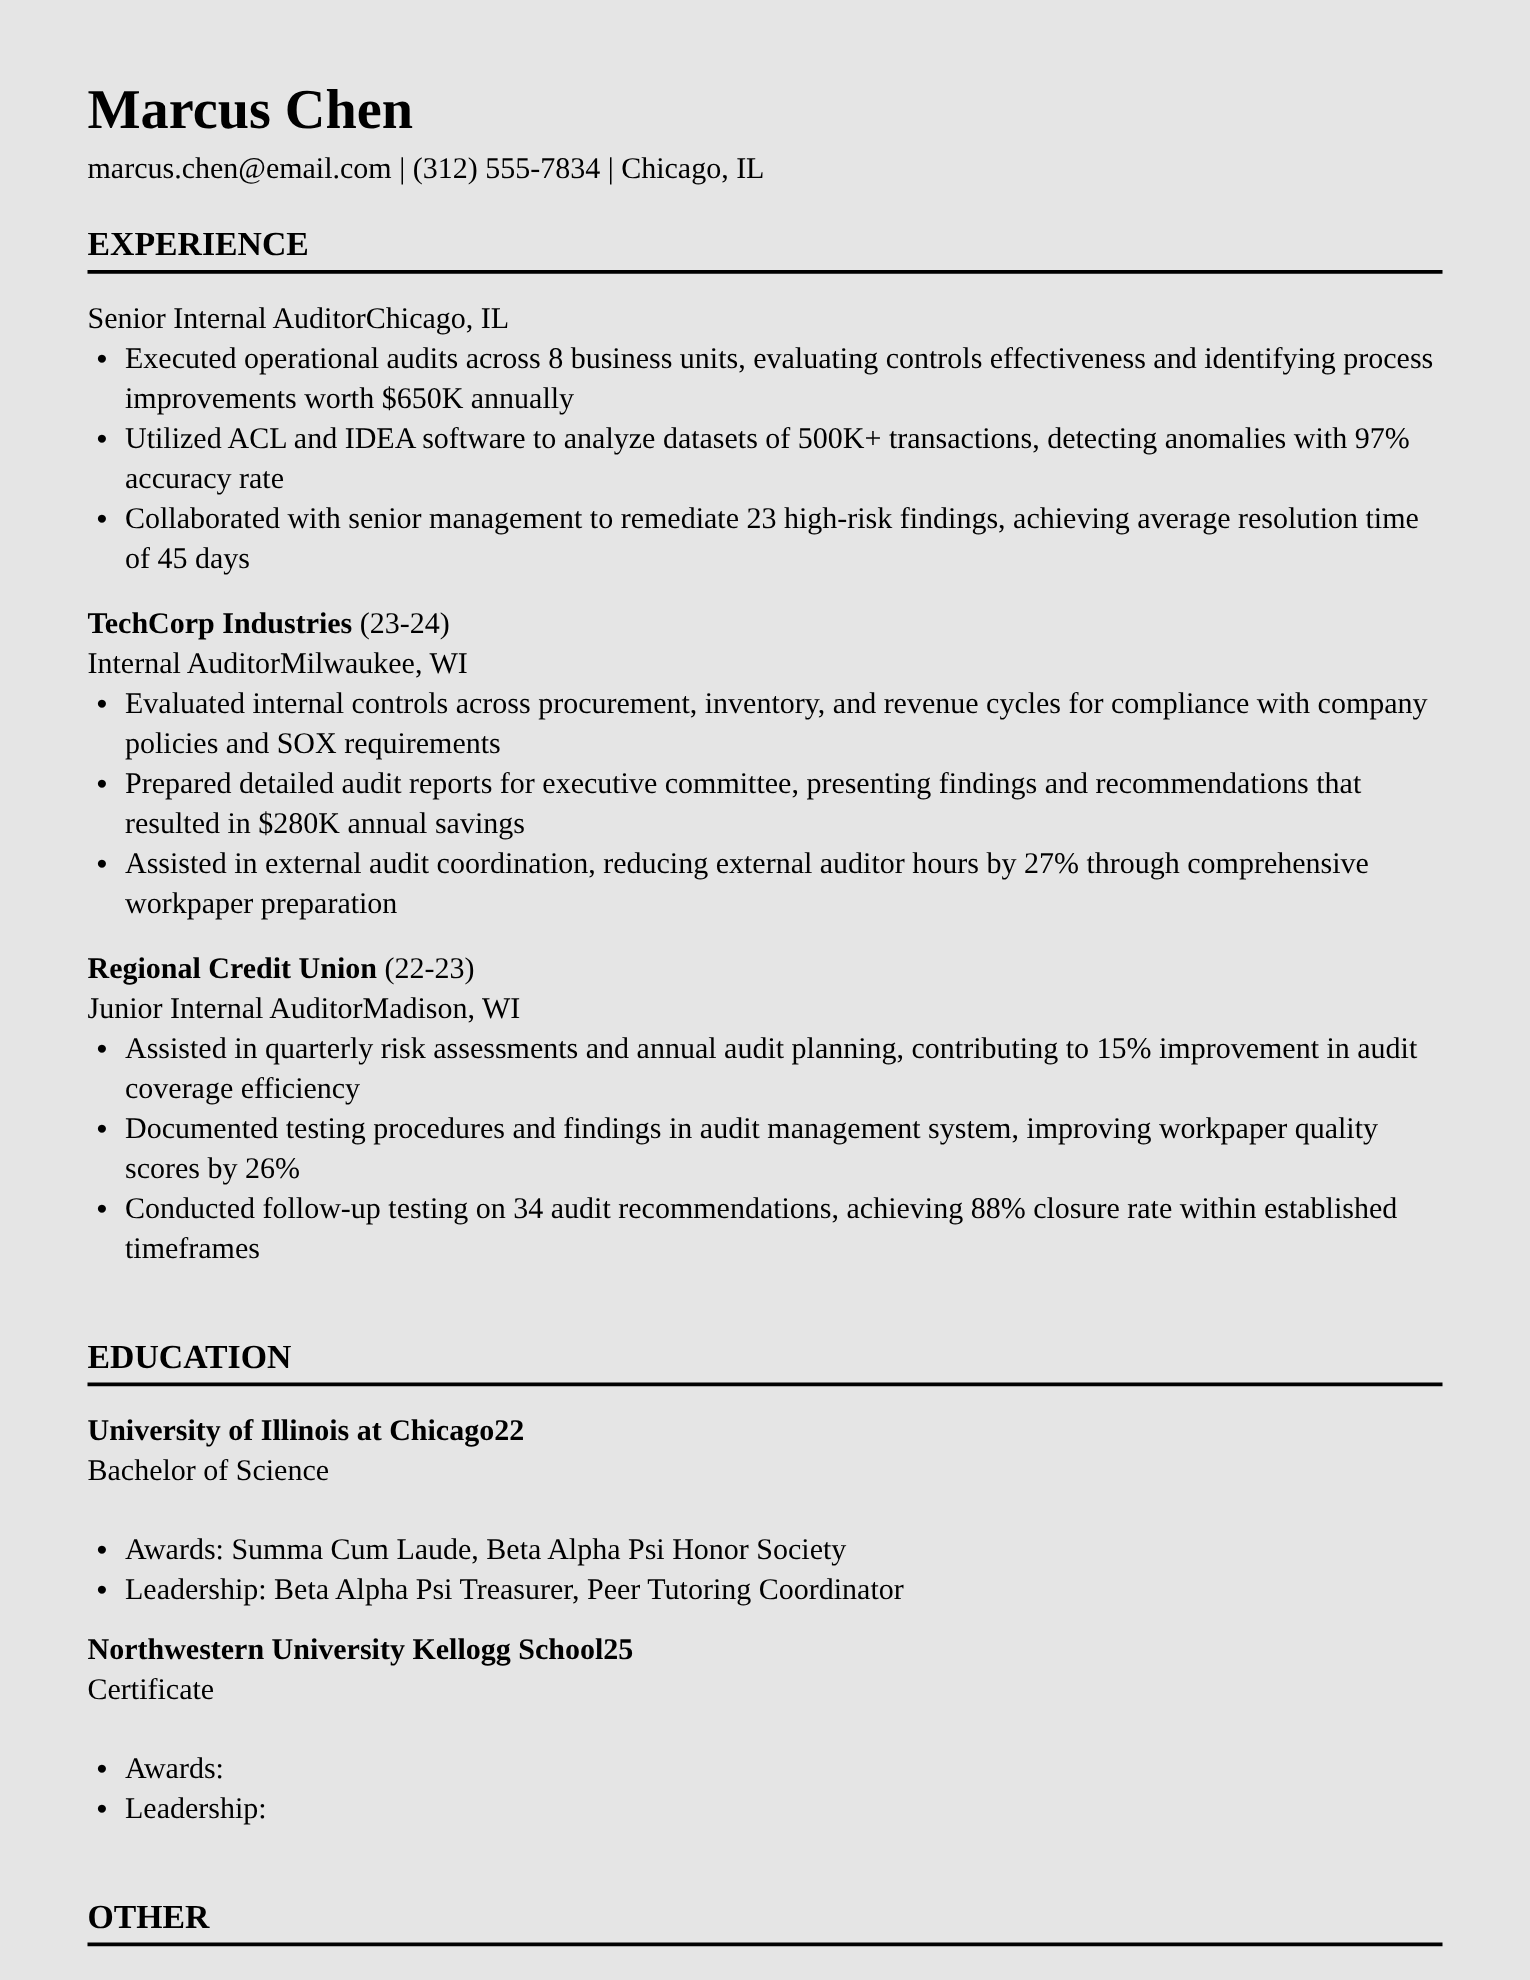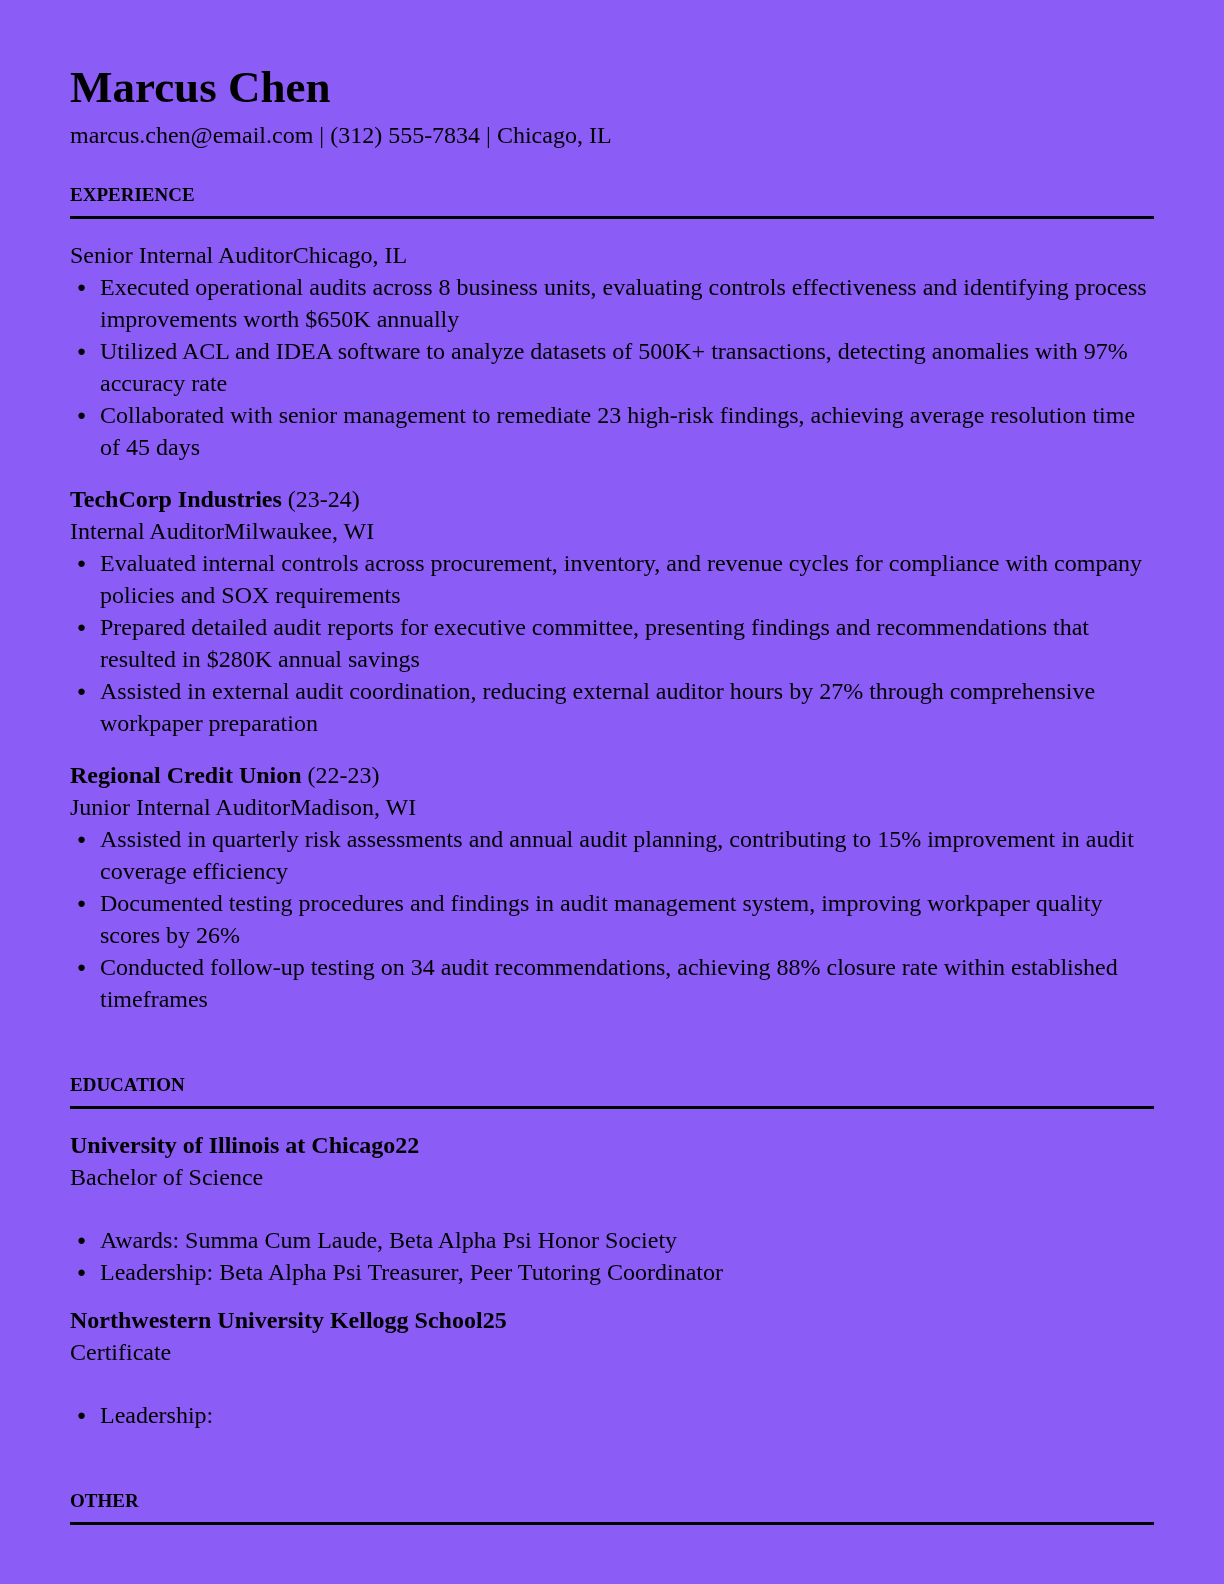--- a/index.html
+++ b/index.html
@@ -13,7 +13,7 @@
     height: 1584px;
     box-sizing: border-box;
     padding: 62px 70px 40px 70px;
-    background: #8b5cf6;
+    background: #e5e5e5;
     color: #000000;
     font-family: "Liberation Serif", "DejaVu Serif", serif;
     font-size: 24px;

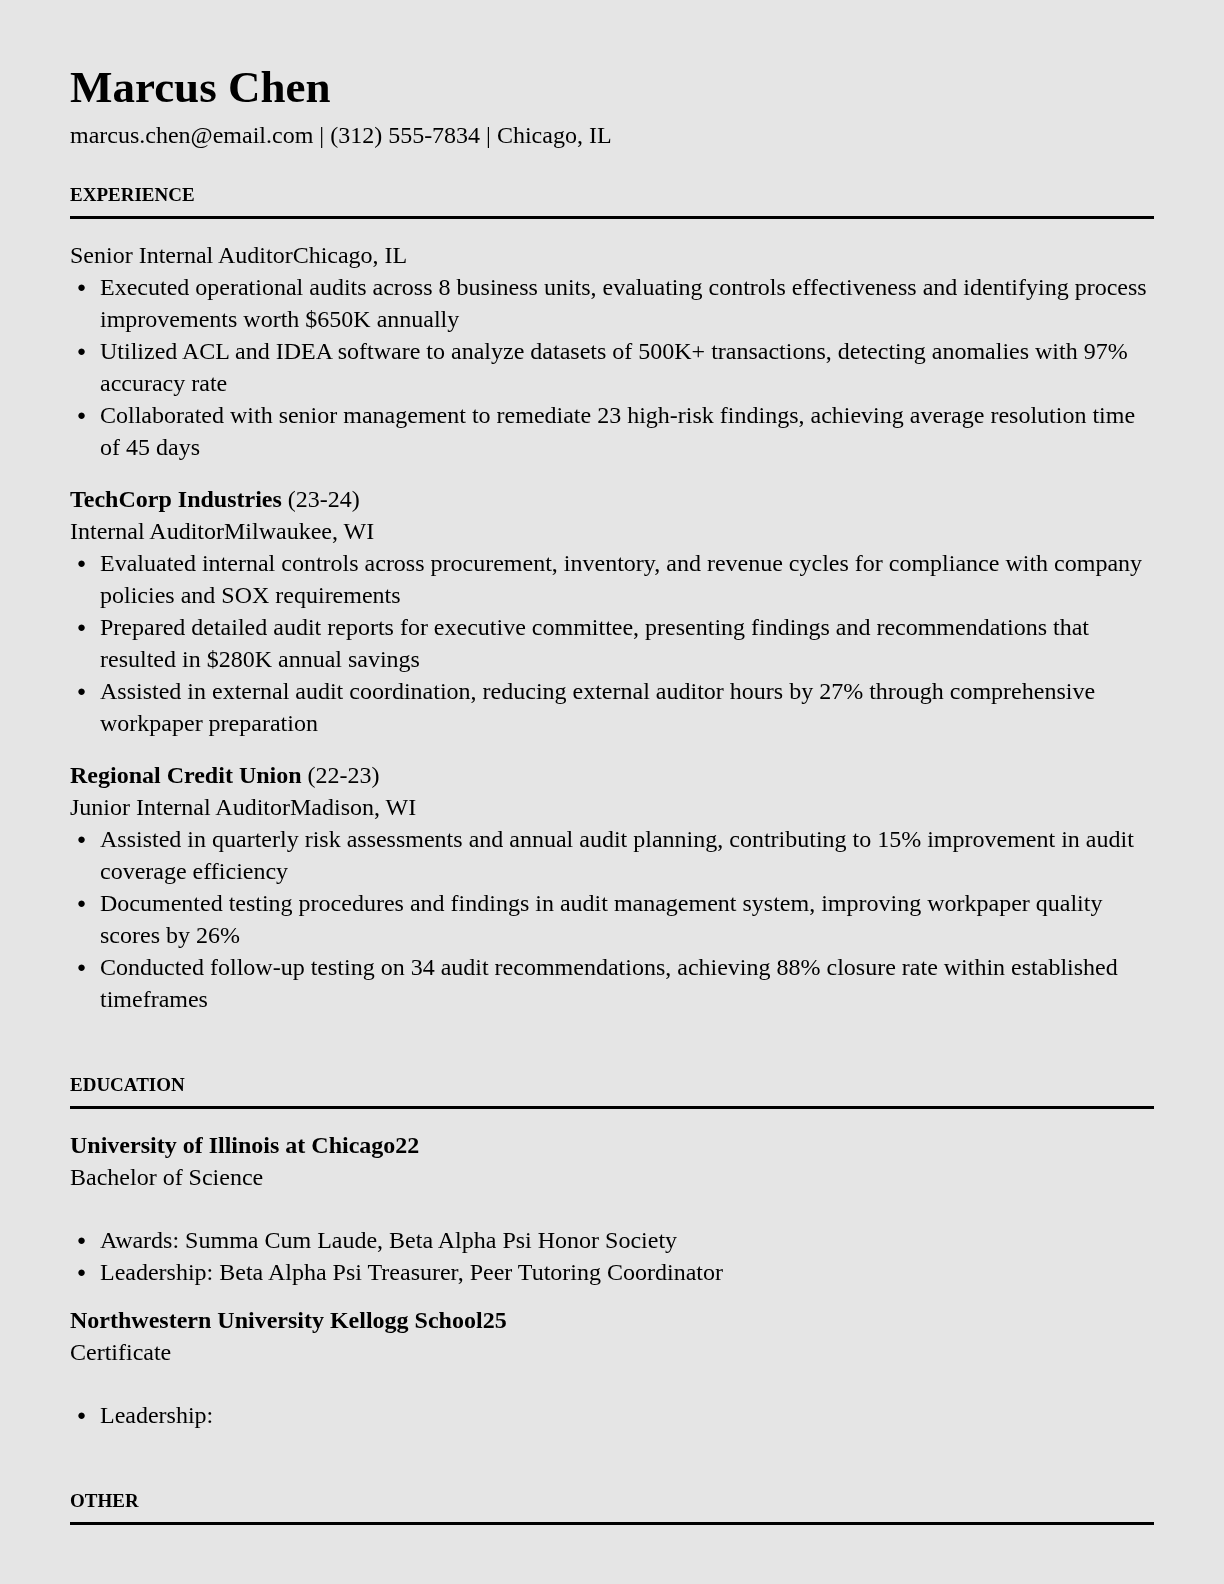--- a/index.html
+++ b/index.html
@@ -30,7 +30,7 @@
     margin-top: 7px;
   }
   .section-title {
-    font-size: 19px;
+    font-size: 27px;
     line-height: 28px;
     font-weight: bold;
     margin: 0;

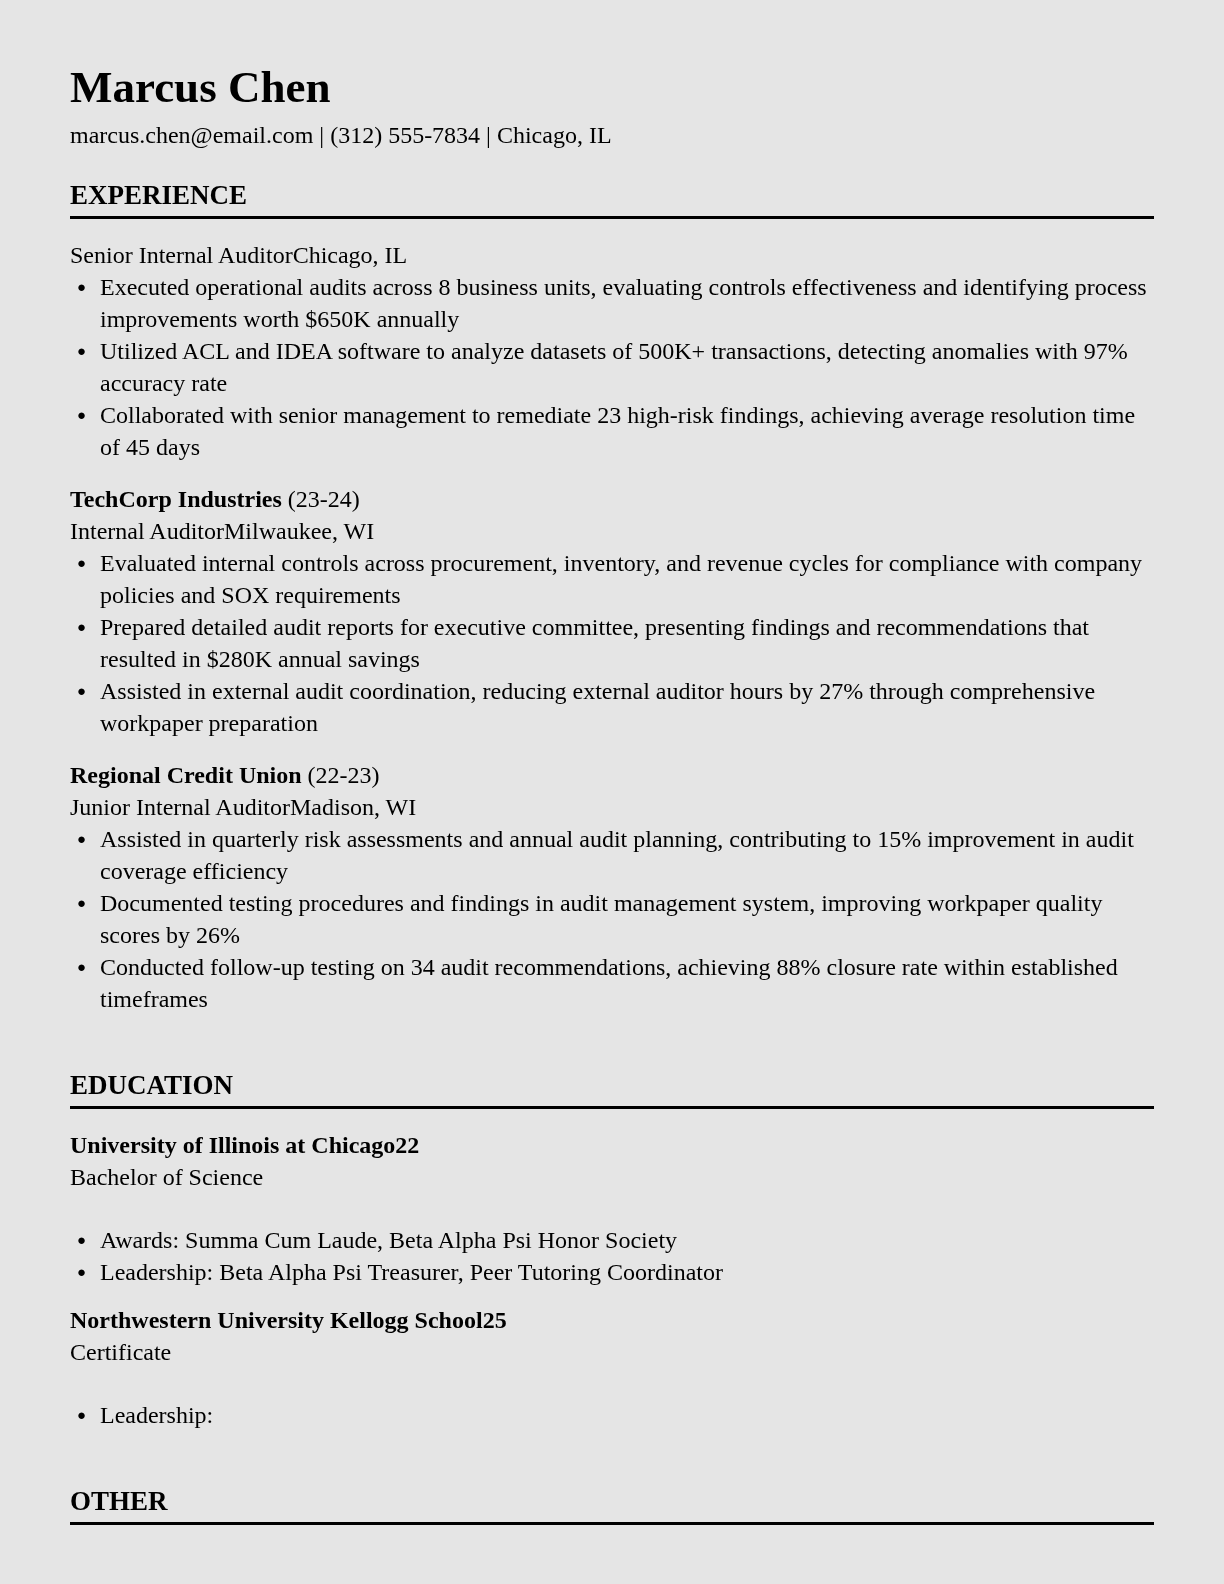--- a/index.html
+++ b/index.html
@@ -140,6 +140,7 @@
     </div>
     <div>Certificate</div>
     <ul class="bullets edu-bullets">
+      <li>Awards:</li>
       <li>Leadership:</li>
     </ul>
   </div>

